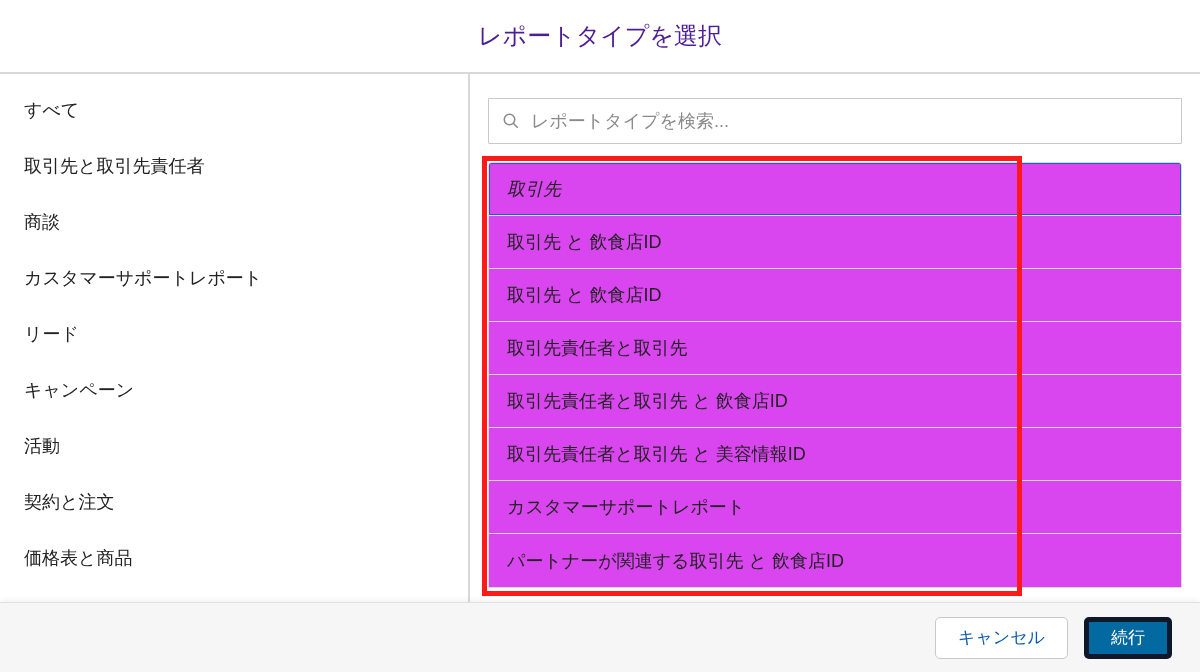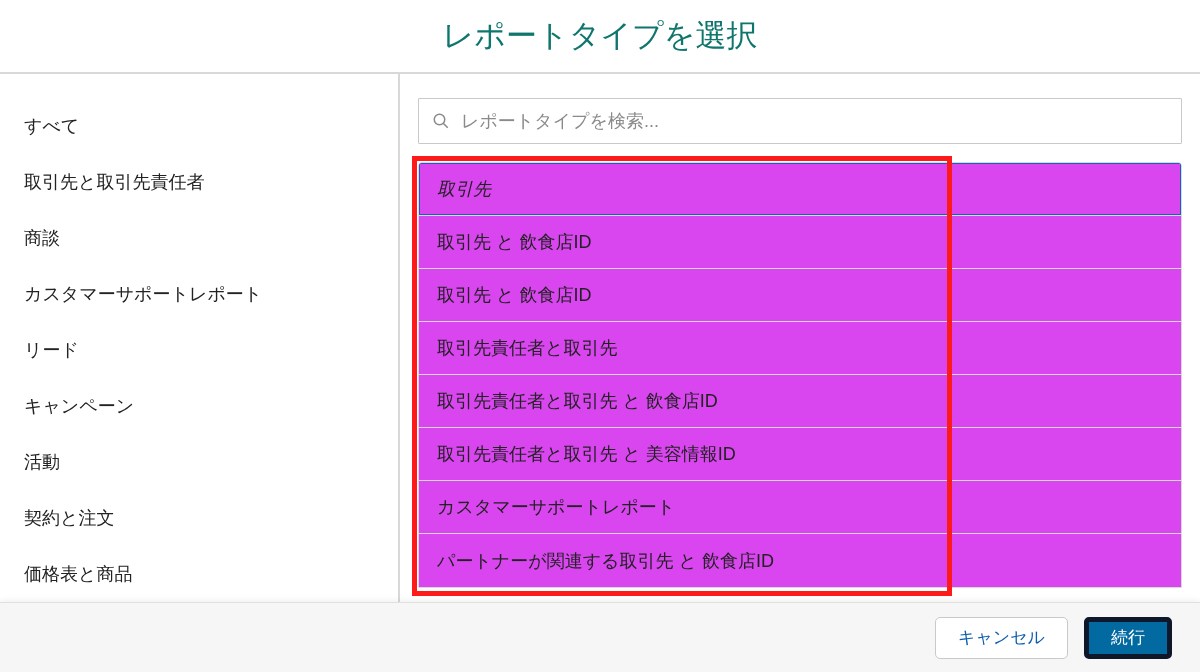--- a/index.html
+++ b/index.html
@@ -20,9 +20,9 @@
     border-bottom: 2px solid #d8d8d8;
   }
   .header-title {
-    font-size: 31px;
+    font-size: 24px;
     font-weight: 400;
-    color: #0f766e;
+    color: #4c1d95;
   }
   .body {
     display: flex;

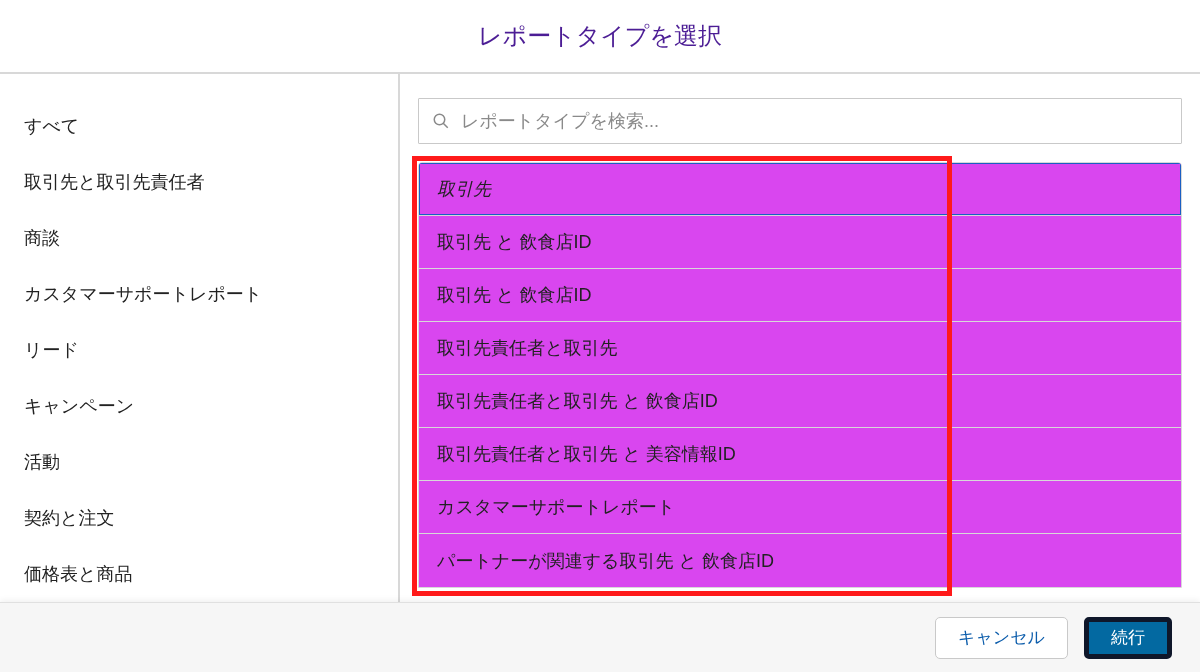--- a/index.html
+++ b/index.html
@@ -29,9 +29,9 @@
     height: calc(100% - 74px - 70px);
   }
   .sidebar {
-    width: 400px;
+    width: 470px;
     border-right: 2px solid #d8d8d8;
-    padding-top: 24px;
+    padding-top: 8px;
   }
   .sidebar-item {
     padding: 16px 24px 16px 24px;

